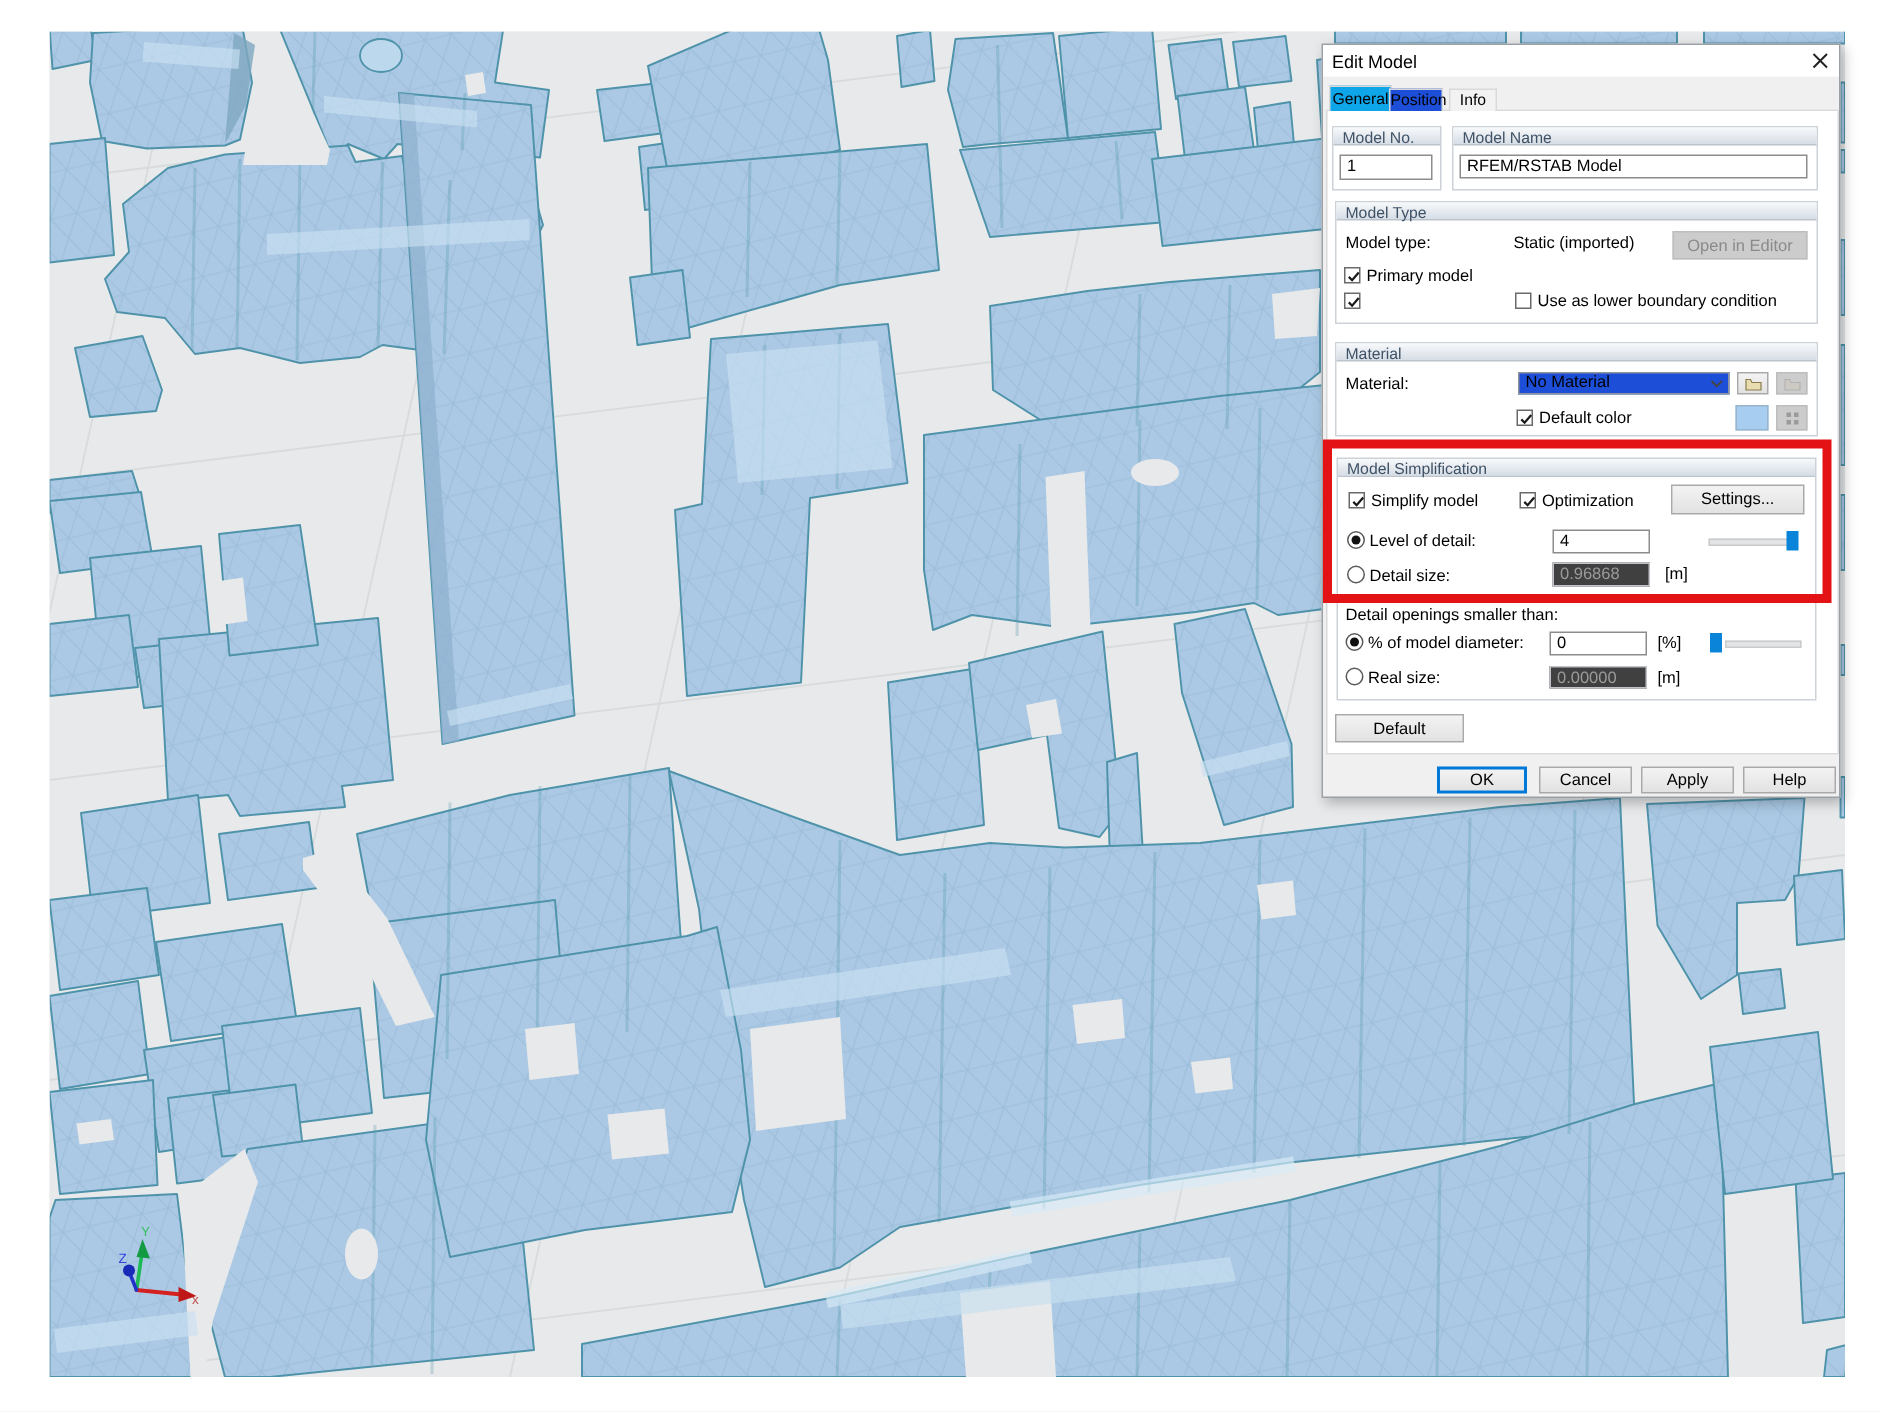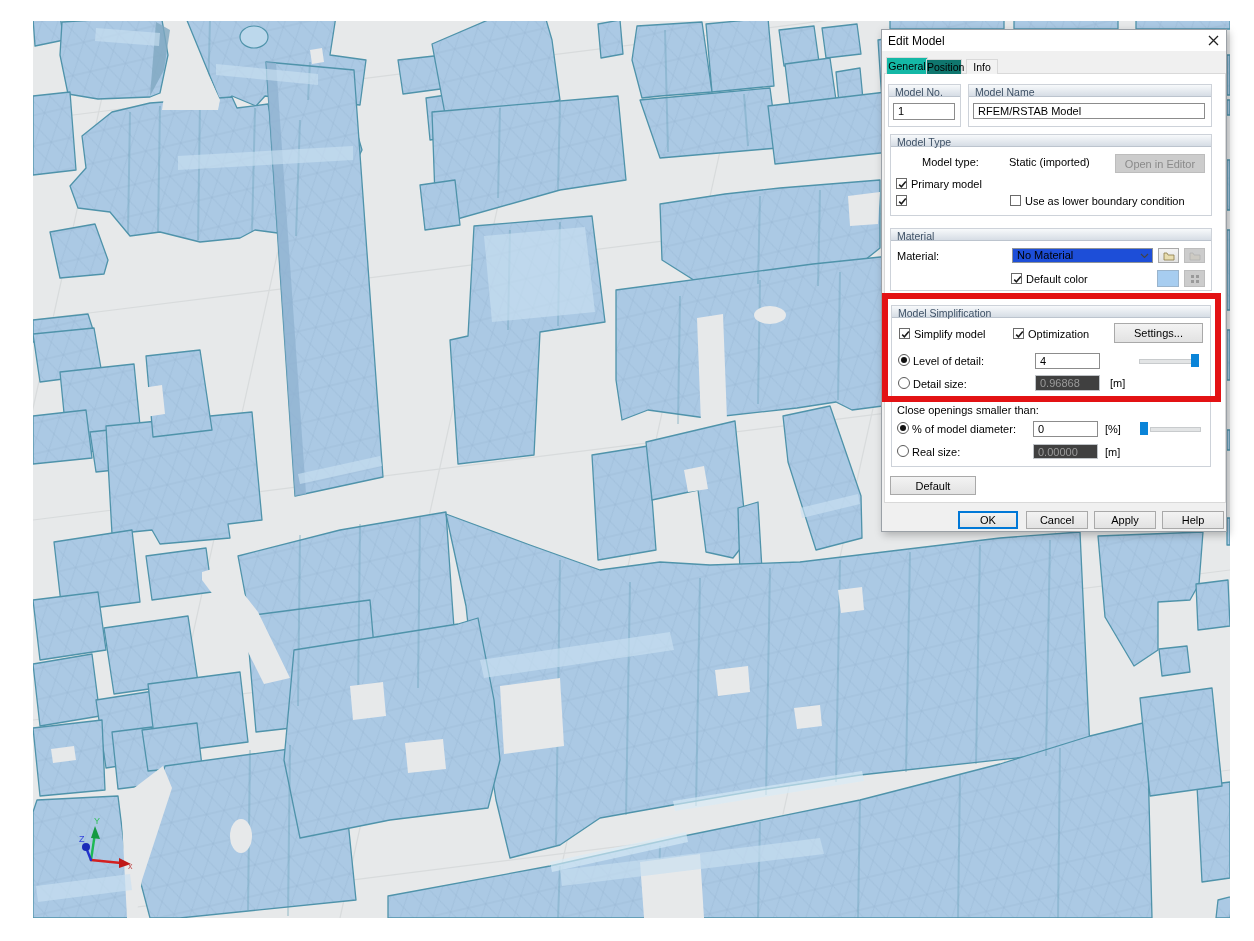--- a/index.html
+++ b/index.html
@@ -311,7 +311,7 @@
 
   <div class="abs" style="left:2px;top:43px;width:342px;height:430px;background:#ffffff;border:1px solid #d9d9d9;box-sizing:border-box;"></div>
 
-  <div class="abs" style="left:4px;top:27px;width:42px;height:17px;background:#14b8a6;border:1px solid #d9d9d9;border-bottom:none;box-sizing:border-box;font-size:10.5px;text-align:center;line-height:16px;">General</div>
+  <div class="abs" style="left:4px;top:27px;width:42px;height:17px;background:#0ea5e9;border:1px solid #d9d9d9;border-bottom:none;box-sizing:border-box;font-size:10.5px;text-align:center;line-height:16px;">General</div>
 
   <div class="abs" style="left:44px;top:29px;width:36px;height:15px;background:#0f766e;border:1px solid #d9d9d9;border-bottom:none;box-sizing:border-box;font-size:10.5px;text-align:left;line-height:14px;">Position</div>
 

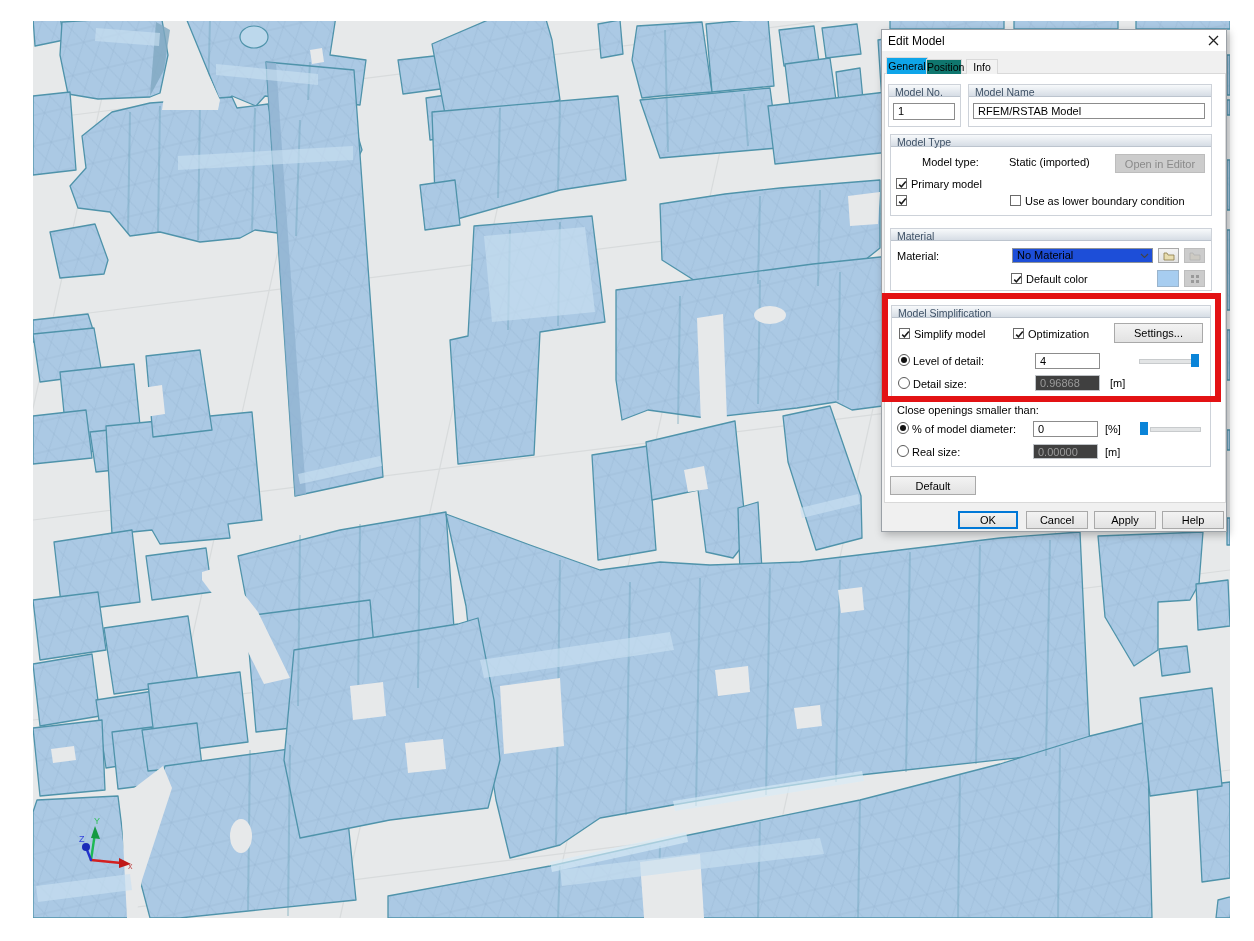--- a/index.html
+++ b/index.html
@@ -313,7 +313,7 @@
 
   <div class="abs" style="left:4px;top:27px;width:42px;height:17px;background:#0ea5e9;border:1px solid #d9d9d9;border-bottom:none;box-sizing:border-box;font-size:10.5px;text-align:center;line-height:16px;">General</div>
 
-  <div class="abs" style="left:44px;top:29px;width:36px;height:15px;background:#0f766e;border:1px solid #d9d9d9;border-bottom:none;box-sizing:border-box;font-size:10.5px;text-align:left;line-height:14px;">Position</div>
+  <div class="abs" style="left:44px;top:29px;width:36px;height:15px;background:#1d4ed8;border:1px solid #d9d9d9;border-bottom:none;box-sizing:border-box;font-size:10.5px;text-align:left;line-height:14px;">Position</div>
 
   <div class="abs" style="left:84px;top:29px;width:32px;height:15px;background:#f2f2f2;border:1px solid #d9d9d9;border-bottom:none;box-sizing:border-box;font-size:10.5px;text-align:center;line-height:14px;">Info</div>
 

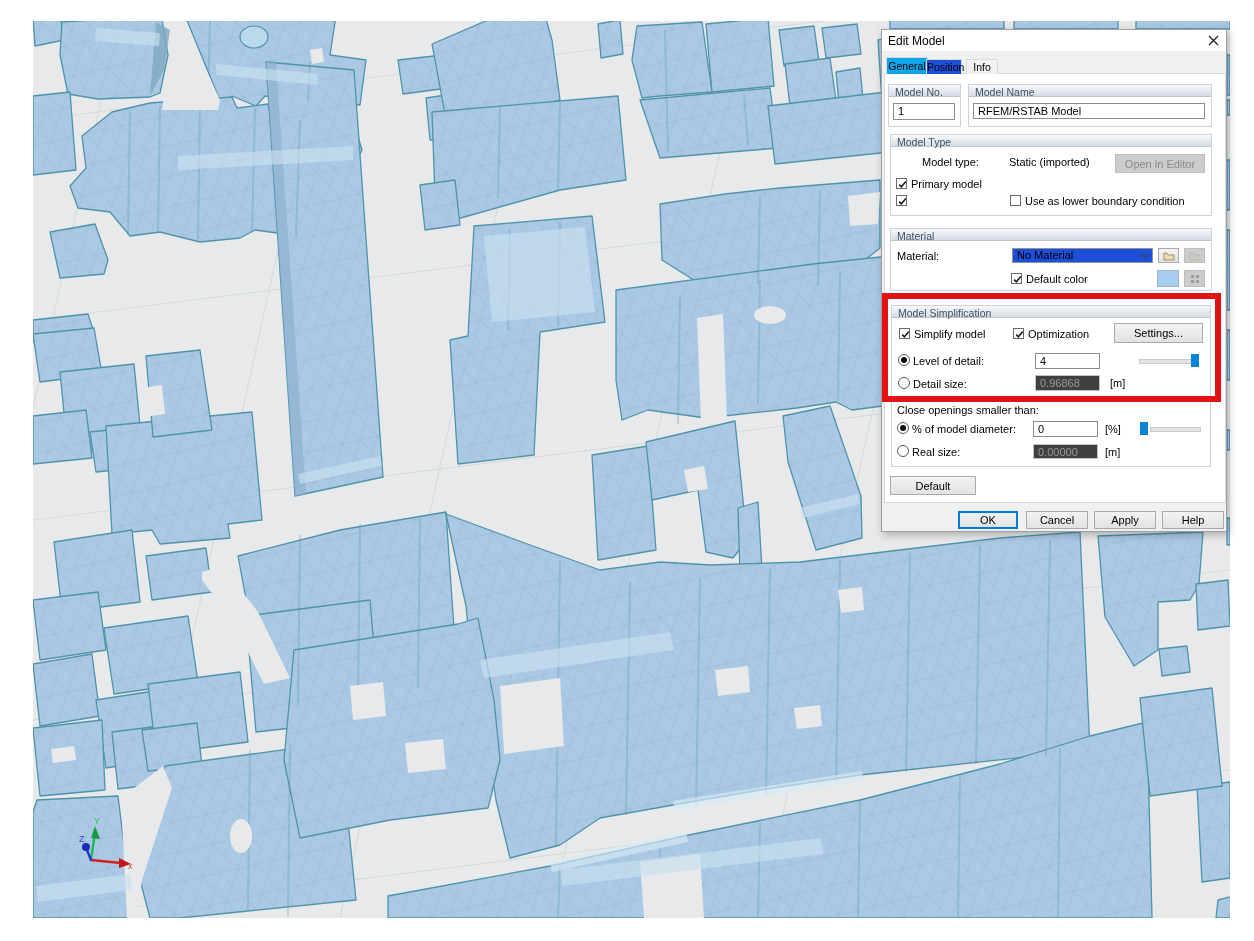--- a/index.html
+++ b/index.html
@@ -333,7 +333,7 @@
       <div class="ghead">Model Type</div>
     </div>
 
-  <div class="lbl" style="left:15px;top:126px;margin-left:25px;">Model type:</div>
+  <div class="lbl" style="left:15px;top:126px;">Model type:</div>
 
   <div class="lbl" style="left:127px;top:126px;">Static (imported)</div>
 

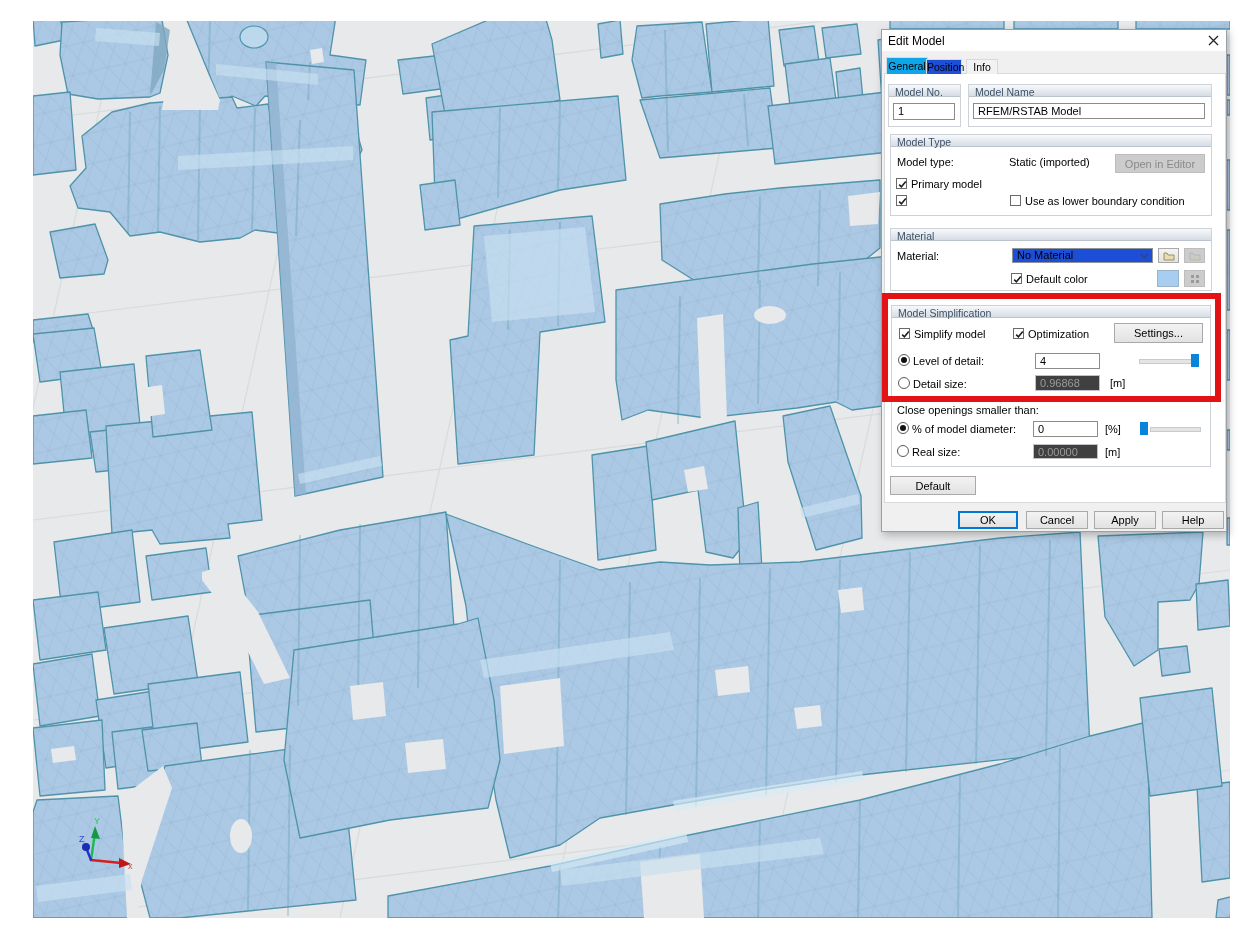--- a/index.html
+++ b/index.html
@@ -433,7 +433,7 @@
 
   <div class="lbl" style="left:228px;top:347px;">[m]</div>
 
-  <div class="lbl" style="left:15px;top:374px;">Close openings smaller than:</div>
+  <div class="lbl" style="left:15px;top:374px;">Detail openings smaller than:</div>
 
   <div class="rad" style="left:15px;top:392px;">
       <div class="rdot"></div>

